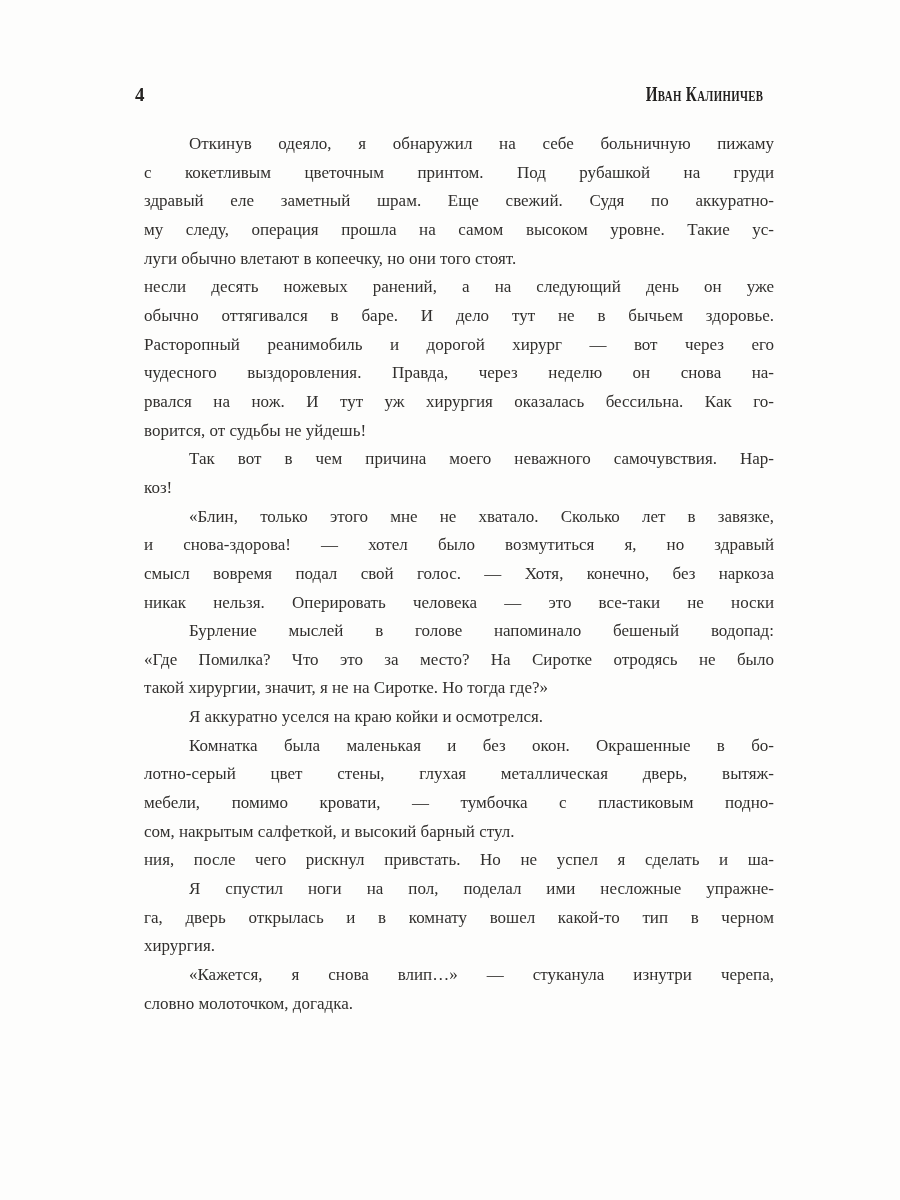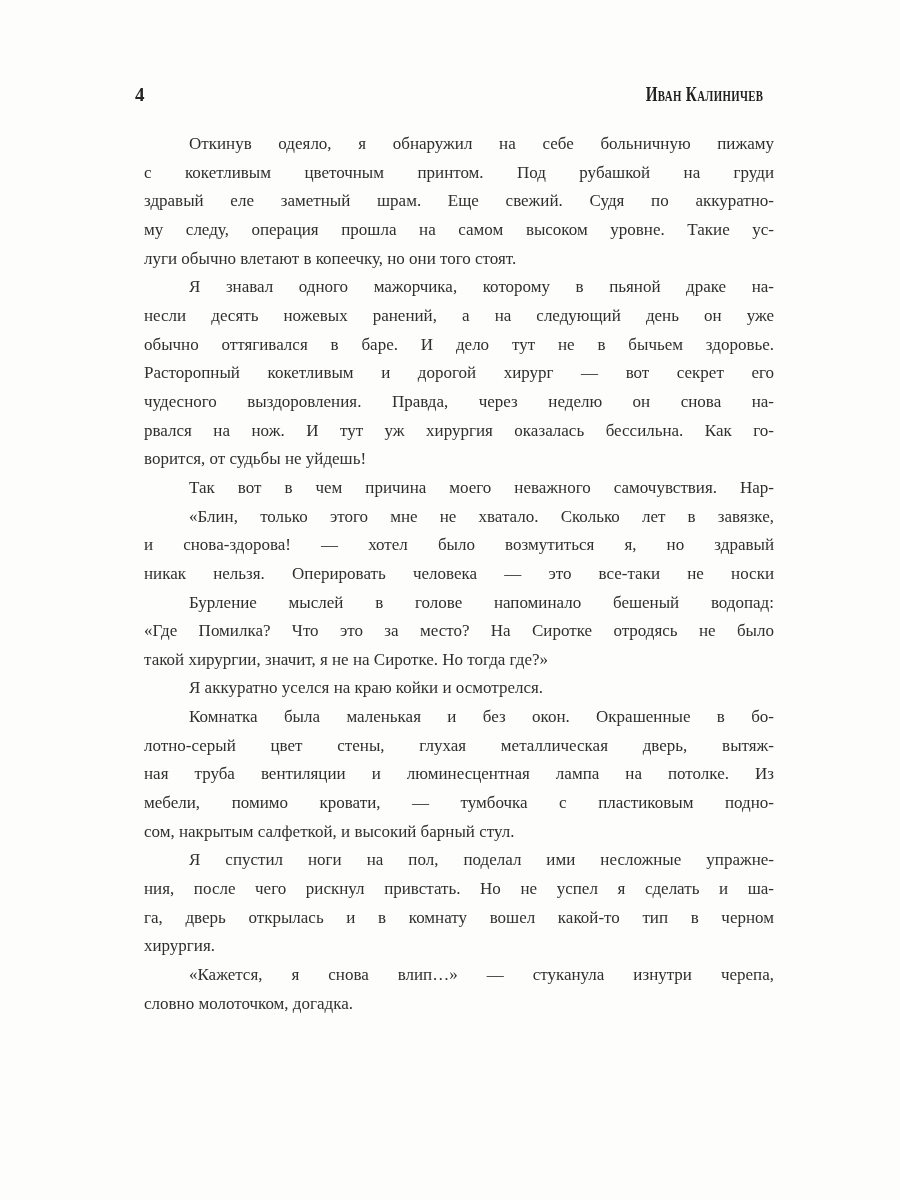--- a/index.html
+++ b/index.html
@@ -79,7 +79,6 @@
     </div>
 
     <div class="paragraph">
-      <div class="line first">Я знавал одного мажорчика, которому в пьяной драке на-</div>
       <div class="line">несли десять ножевых ранений, а на следующий день он уже</div>
       <div class="line">обычно оттягивался в баре. И дело тут не в бычьем здоровье.</div>
       <div class="line">Расторопный кокетливым и дорогой хирург — вот секрет его</div>

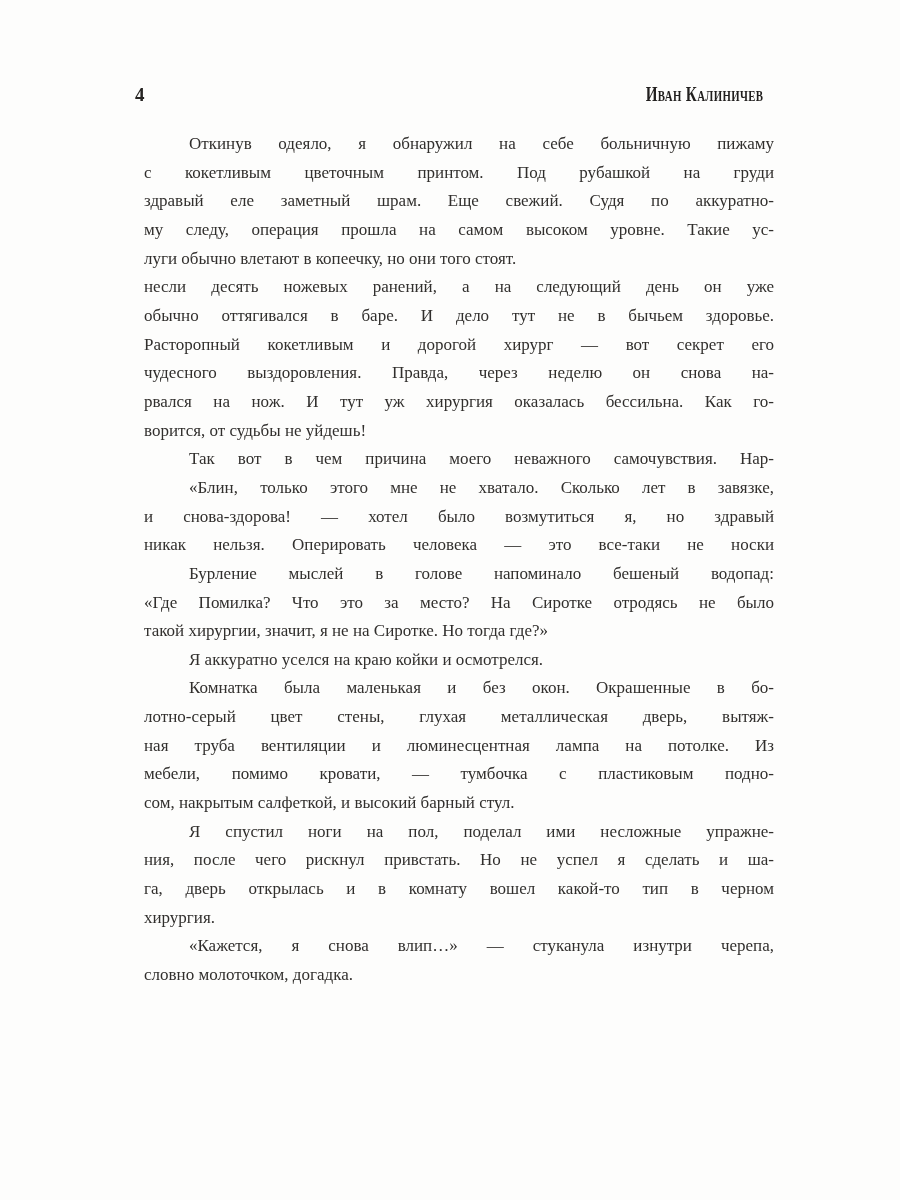--- a/index.html
+++ b/index.html
@@ -81,7 +81,7 @@
     <div class="paragraph">
       <div class="line">несли десять ножевых ранений, а на следующий день он уже</div>
       <div class="line">обычно оттягивался в баре. И дело тут не в бычьем здоровье.</div>
-      <div class="line">Расторопный кокетливым и дорогой хирург — вот секрет его</div>
+      <div class="line">Расторопный реанимобиль и дорогой хирург — вот через его</div>
       <div class="line">чудесного выздоровления. Правда, через неделю он снова на-</div>
       <div class="line">рвался на нож. И тут уж хирургия оказалась бессильна. Как го-</div>
       <div class="line last">ворится, от судьбы не уйдешь!</div>

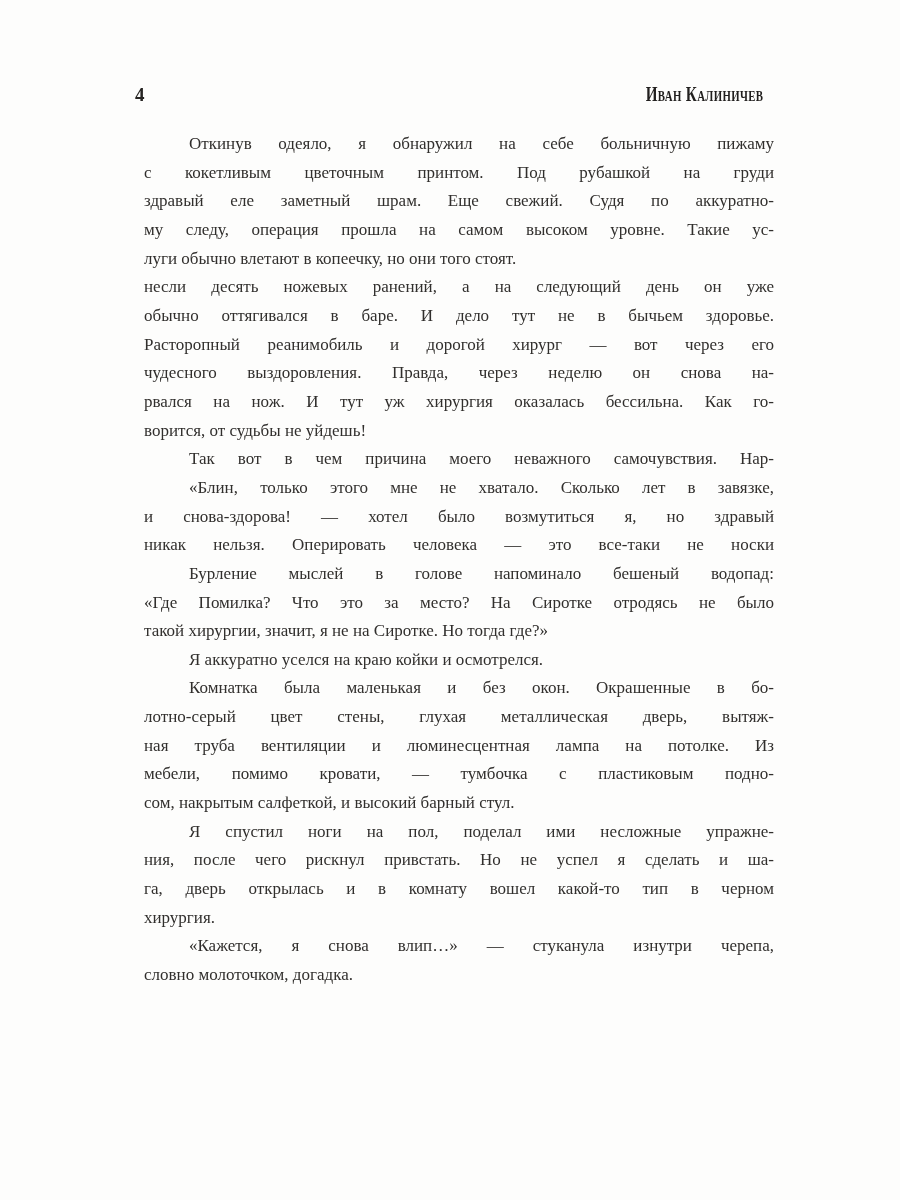--- a/index.html
+++ b/index.html
@@ -89,6 +89,7 @@
 
     <div class="paragraph">
       <div class="line first">Так вот в чем причина моего неважного самочувствия. Нар-</div>
+      <div class="line last">коз!</div>
     </div>
 
     <div class="paragraph">

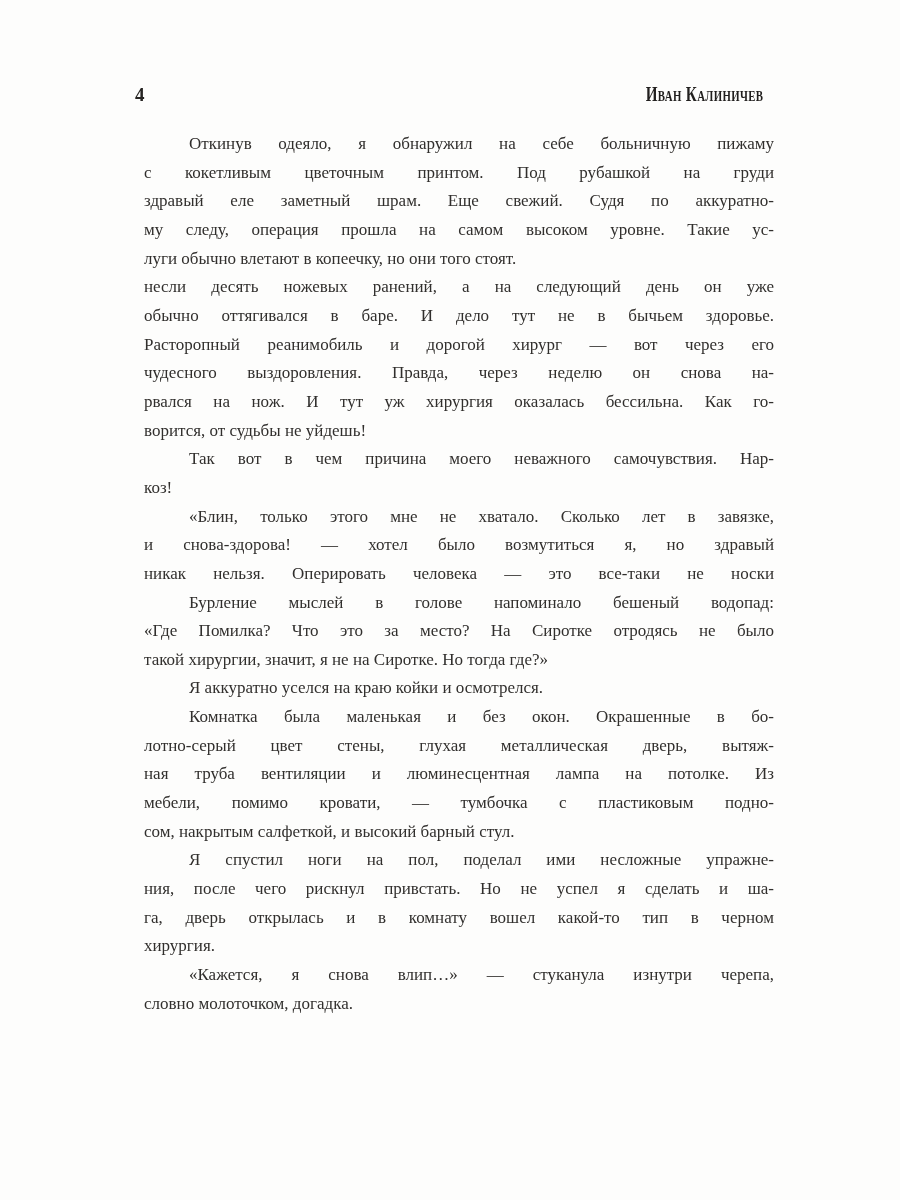--- a/index.html
+++ b/index.html
@@ -95,6 +95,7 @@
     <div class="paragraph">
       <div class="line first">«Блин, только этого мне не хватало. Сколько лет в завязке,</div>
       <div class="line">и снова-здорова! — хотел было возмутиться я, но здравый</div>
+      <div class="line">смысл вовремя подал свой голос. — Хотя, конечно, без наркоза</div>
       <div class="line">никак нельзя. Оперировать человека — это все-таки не носки</div>
     </div>
 

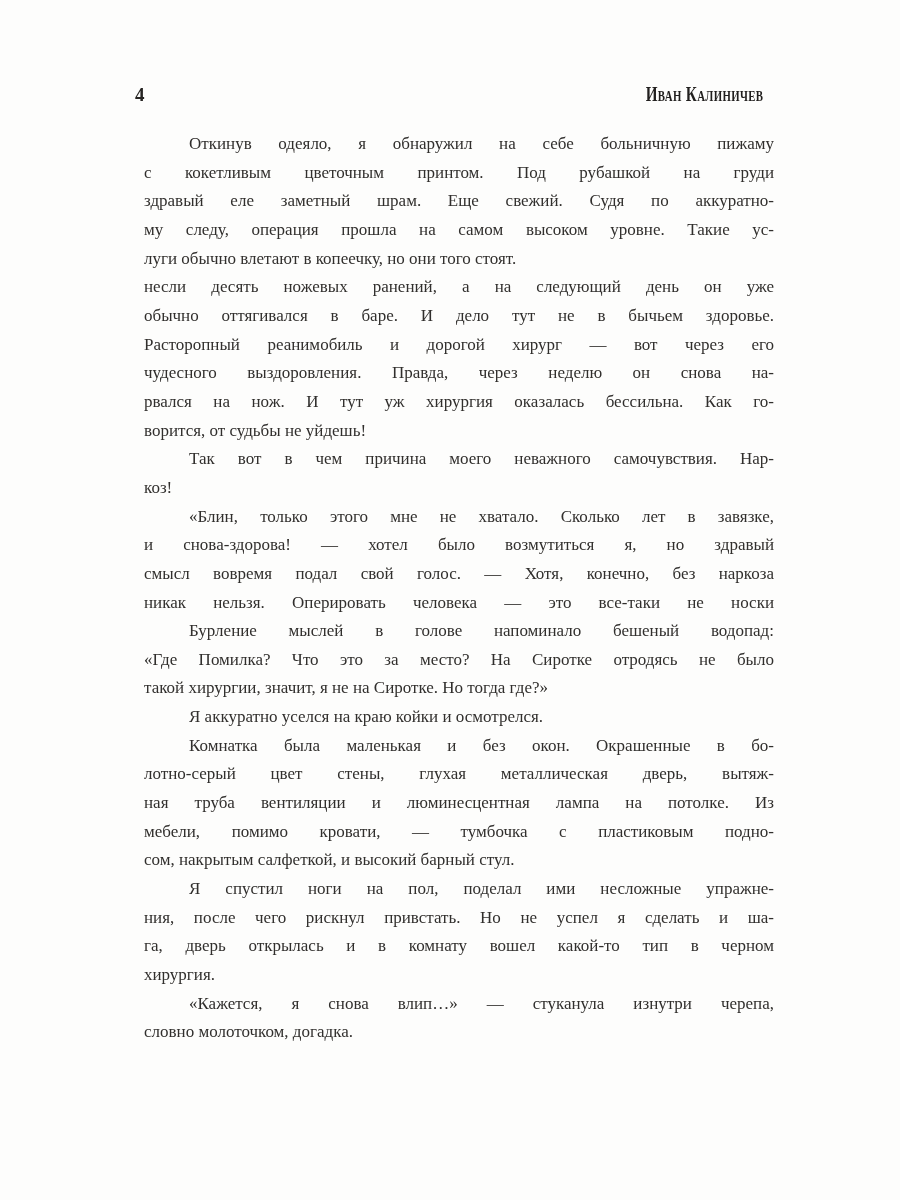--- a/index.html
+++ b/index.html
@@ -112,7 +112,6 @@
     <div class="paragraph">
       <div class="line first">Комнатка была маленькая и без окон. Окрашенные в бо-</div>
       <div class="line">лотно-серый цвет стены, глухая металлическая дверь, вытяж-</div>
-      <div class="line">ная труба вентиляции и люминесцентная лампа на потолке. Из</div>
       <div class="line">мебели, помимо кровати, — тумбочка с пластиковым подно-</div>
       <div class="line last">сом, накрытым салфеткой, и высокий барный стул.</div>
     </div>

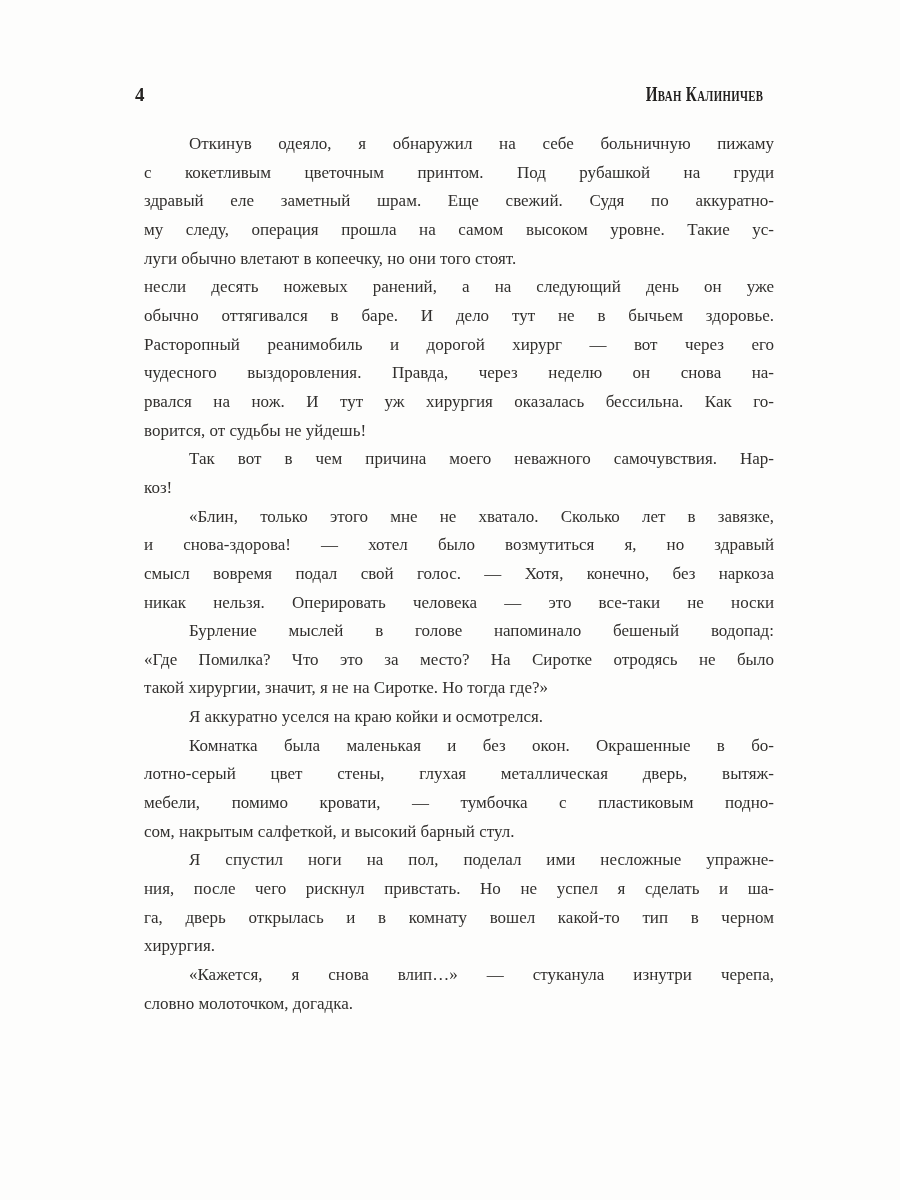--- a/index.html
+++ b/index.html
@@ -117,8 +117,8 @@
     </div>
 
     <div class="paragraph">
+      <div class="line">ния, после чего рискнул привстать. Но не успел я сделать и ша-</div>
       <div class="line first">Я спустил ноги на пол, поделал ими несложные упражне-</div>
-      <div class="line">ния, после чего рискнул привстать. Но не успел я сделать и ша-</div>
       <div class="line">га, дверь открылась и в комнату вошел какой-то тип в черном</div>
       <div class="line last">хирургия.</div>
     </div>

